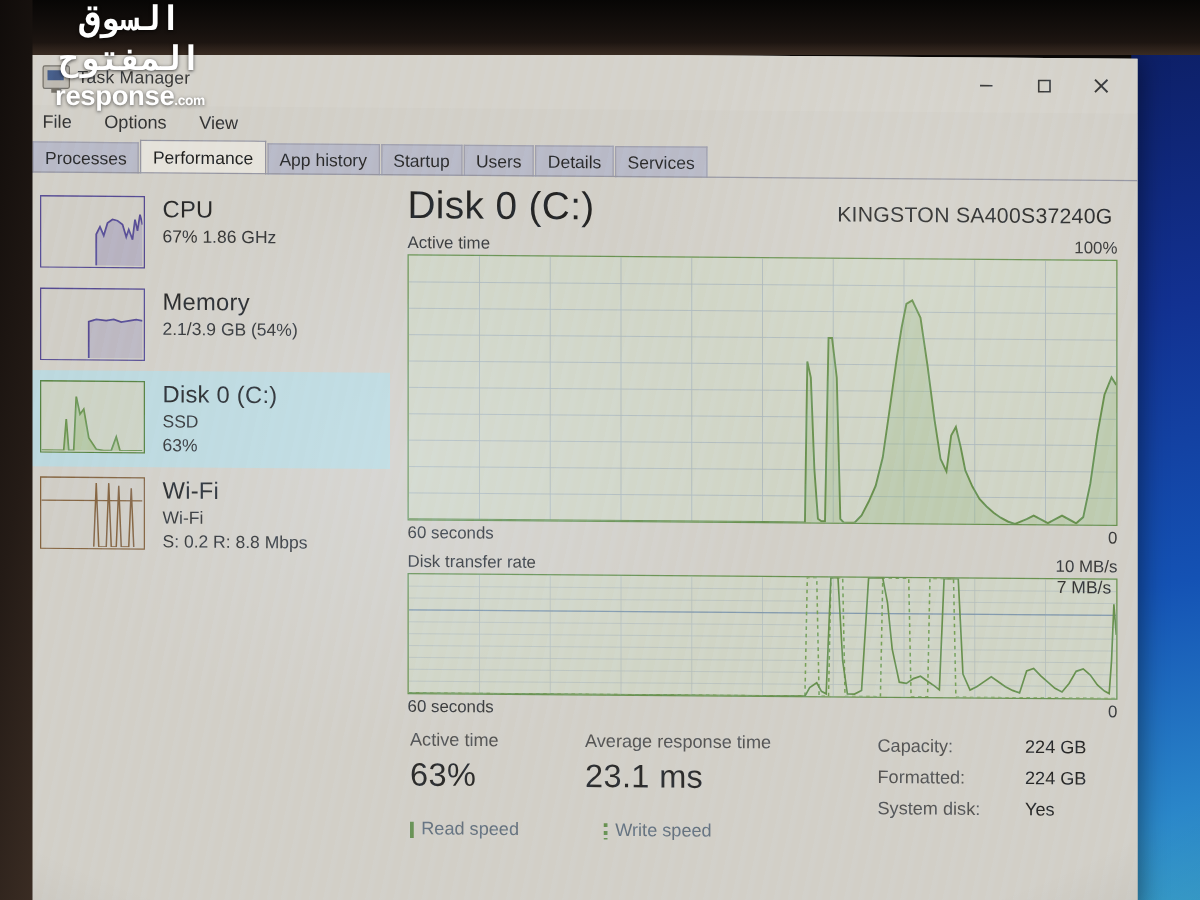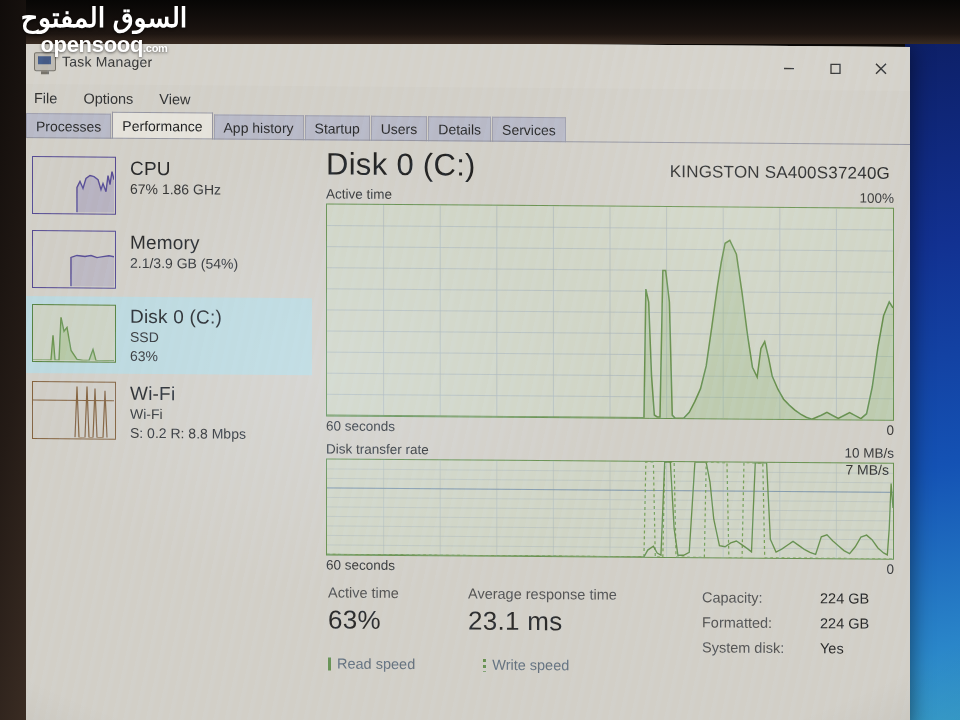--- a/index.html
+++ b/index.html
@@ -150,7 +150,7 @@
   .wm{position:absolute;left:14px;top:2px;z-index:60;width:180px;text-align:center;
       pointer-events:none;}
   .wm-ar{
-    font-family:Liberation Sans, sans-serif;
+    font-family:Liberation Mono, monospace;
     font-size:27px;font-weight:700;color:#ffffff;line-height:32px;
     direction:rtl;letter-spacing:-.5px;
     text-shadow:0 1px 3px rgba(0,0,0,.7);

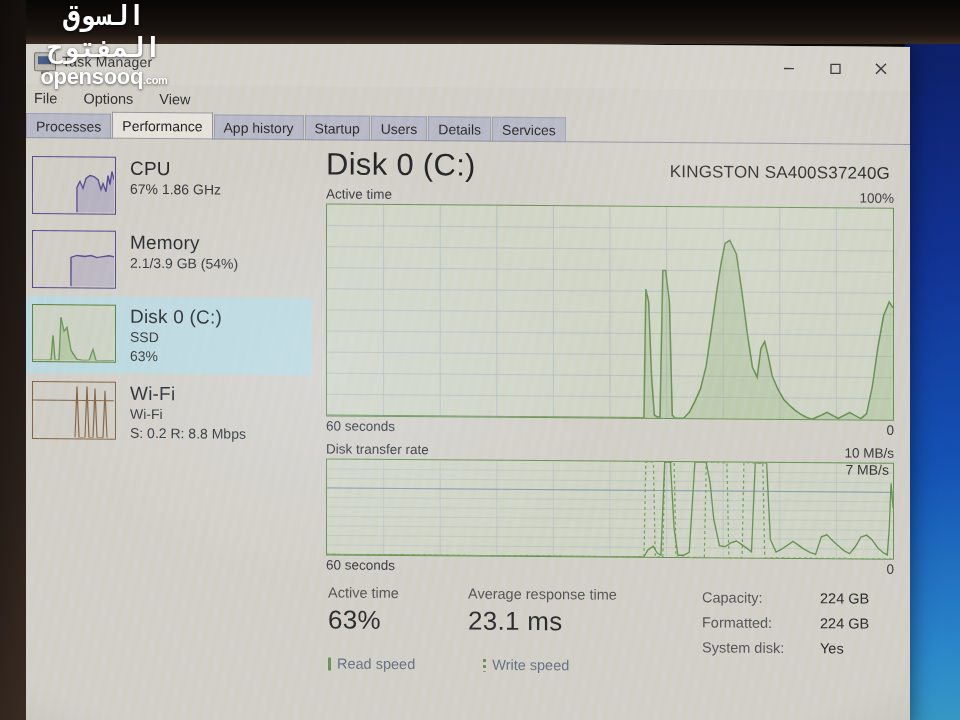--- a/index.html
+++ b/index.html
@@ -397,7 +397,7 @@
 
   <div class="wm">
     <div class="wm-ar">السوق المفتوح</div>
-    <div class="wm-en"><span>opensooq</span><span class="dot">.com</span></div>
+    <div class="wm-en"><span>response</span><span class="dot">.com</span></div>
   </div>
 
   <div class="vignette"></div>

